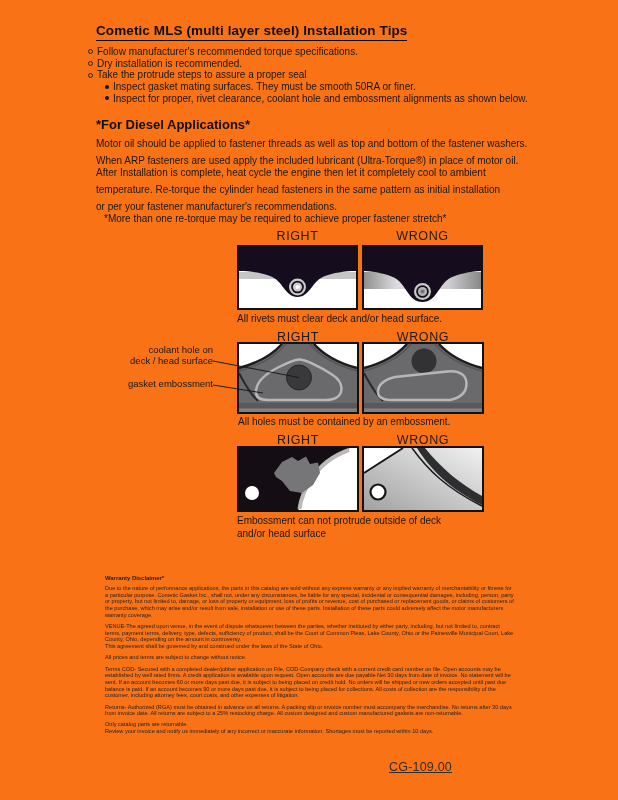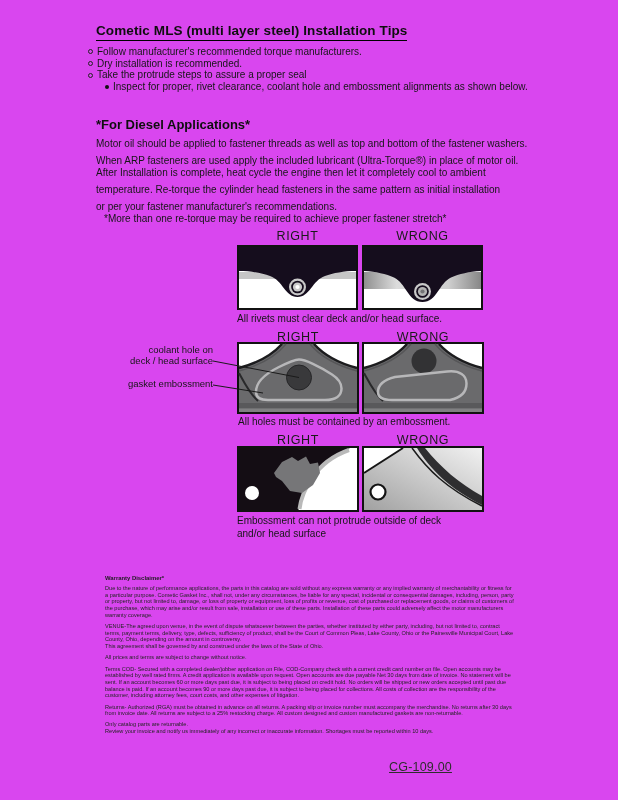--- a/index.html
+++ b/index.html
@@ -3,7 +3,7 @@
 <meta charset="utf-8">
 <style>
   html,body{margin:0;padding:0;background:#ffffff;}
-  .page{position:relative;width:618px;height:800px;background:#d946ef;
+  .page{position:relative;width:618px;height:800px;background:#f97316;
         font-family:"Liberation Sans",sans-serif;color:#151515;overflow:hidden;}
   .abs{position:absolute;}
   .title{font-size:13.5px;font-weight:bold;letter-spacing:.1px;color:#0e0e0e;

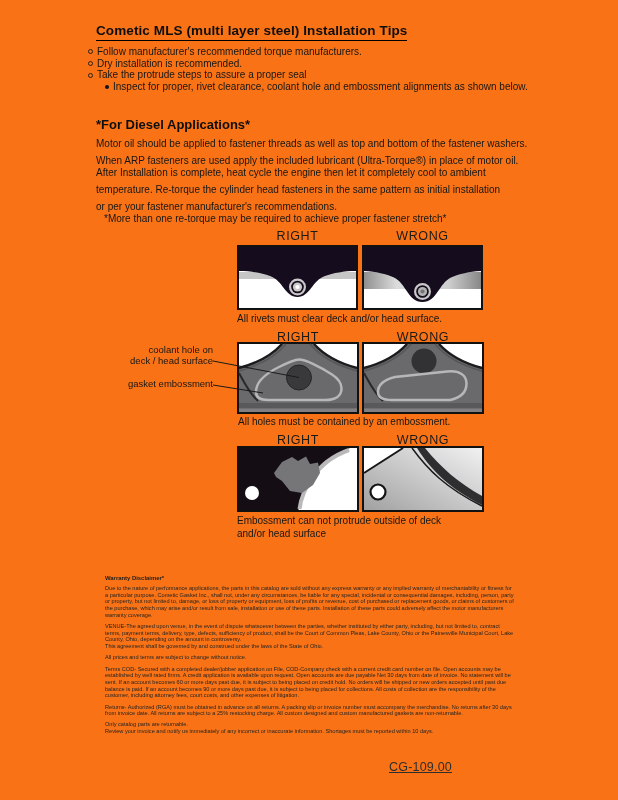--- a/index.html
+++ b/index.html
@@ -38,7 +38,7 @@
   <div class="abs" style="left:88px;top:46px;width:480px;">
     <div class="bullet-row">
       <span class="dot-open"></span>
-      <span>Follow manufacturer's recommended torque manufacturers.</span>
+      <span>Follow manufacturer's recommended torque specifications.</span>
     </div>
     <div class="bullet-row">
       <span class="dot-open"></span>

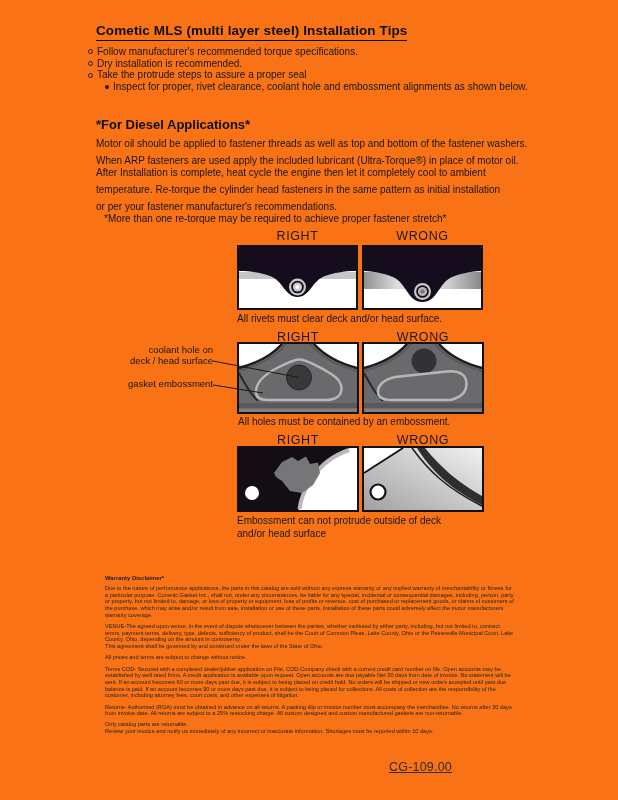--- a/index.html
+++ b/index.html
@@ -47,6 +47,10 @@
     <div class="bullet-row">
       <span class="dot-open"></span>
       <span>Take the protrude steps to assure a proper seal</span>
+    </div>
+    <div class="bullet-row sub">
+      <span class="dot-fill"></span>
+      <span>Inspect gasket mating surfaces.  They must be smooth 50RA or finer.</span>
     </div>
     <div class="bullet-row sub">
       <span class="dot-fill"></span>

